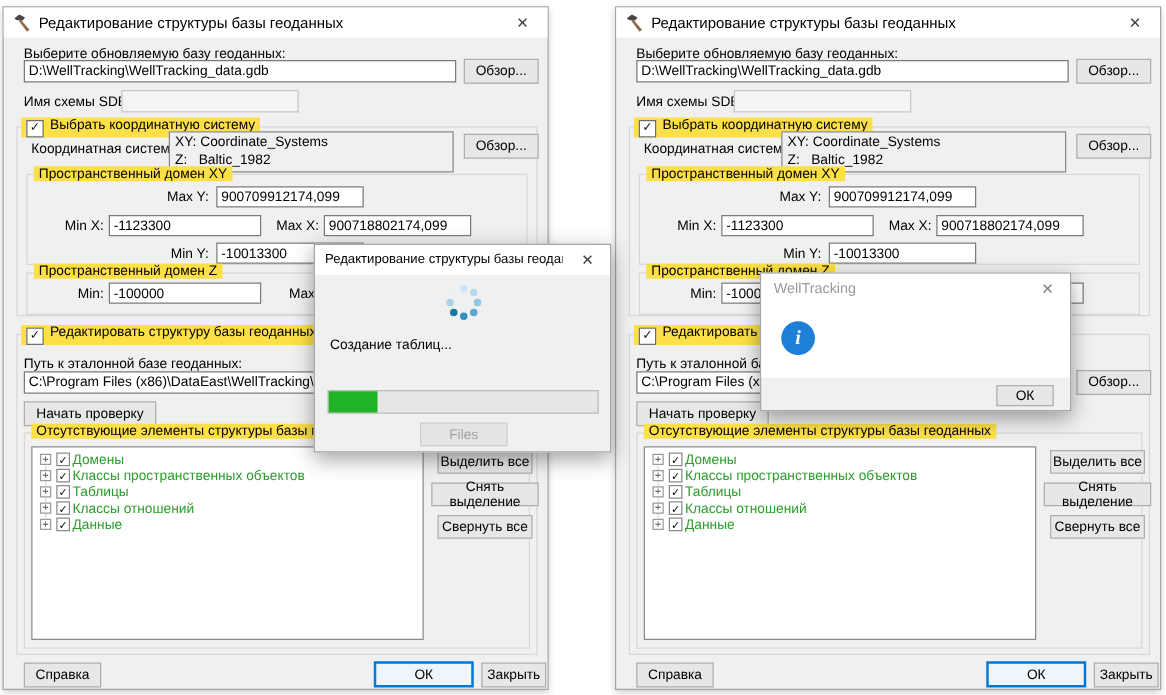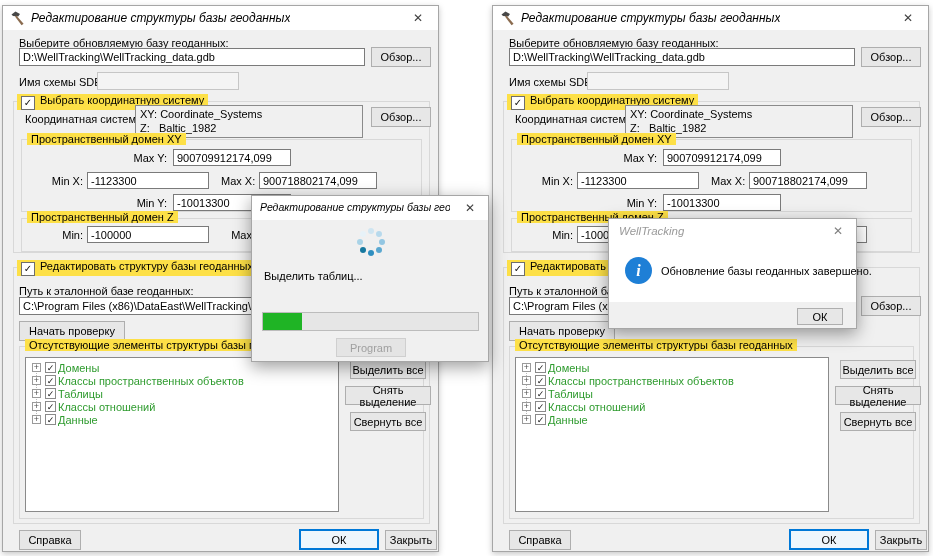--- a/index.html
+++ b/index.html
@@ -8,7 +8,7 @@
   .win{position:absolute;background:#f0f0f0;border:1px solid #a6a6a6;box-shadow:0 2px 6px rgba(0,0,0,.22);box-sizing:border-box;}
   .popup{box-shadow:0 5px 16px rgba(0,0,0,.38);z-index:10;}
   .titlebar{position:absolute;left:0;top:0;right:0;height:24px;background:#fff;}
-  .tb-title{position:absolute;left:28px;top:5px;font-size:12px;white-space:nowrap;overflow:hidden;font-style:italic;}
+  .tb-title{position:absolute;left:28px;top:5px;font-size:12px;white-space:nowrap;overflow:hidden;}
   .tb-icon{position:absolute;left:7px;top:4px;width:16px;height:16px;}
   .tb-close{position:absolute;right:0;top:0;width:40px;height:24px;text-align:center;line-height:24px;font-size:12px;color:#404040;}
   .lbl{position:absolute;white-space:nowrap;}

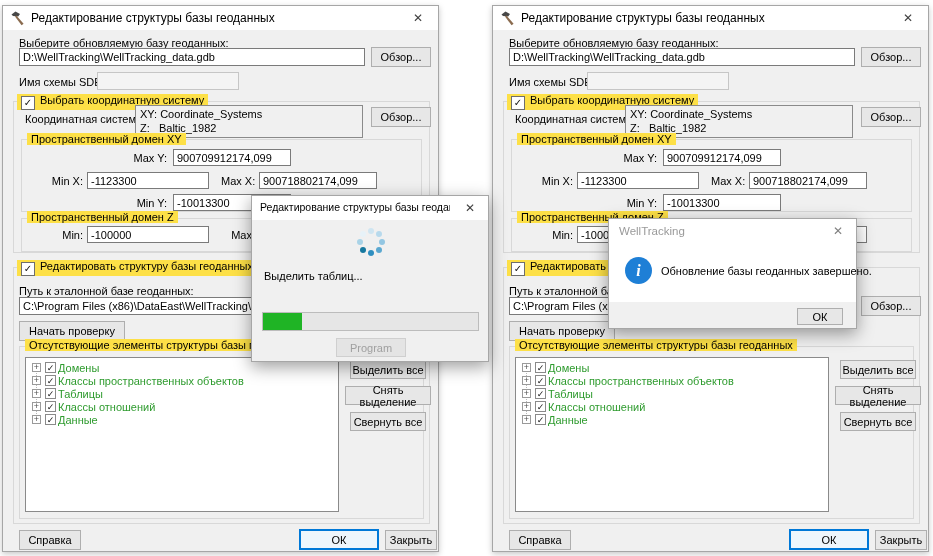--- a/index.html
+++ b/index.html
@@ -250,7 +250,7 @@
       <i style="left:1px;top:12px;background:#a9d3e7"></i>
       <i style="left:4.2px;top:4.2px;background:#e7f2f8"></i>
     </div>
-    <span class="lbl" style="left:12px;top:74px">Выделить таблиц...</span>
+    <span class="lbl" style="left:12px;top:74px">Создание таблиц...</span>
     <div class="pbar" style="left:10px;top:116px;width:217px;height:19px">
       <div class="pfill" style="width: 18%;"></div>
     </div>

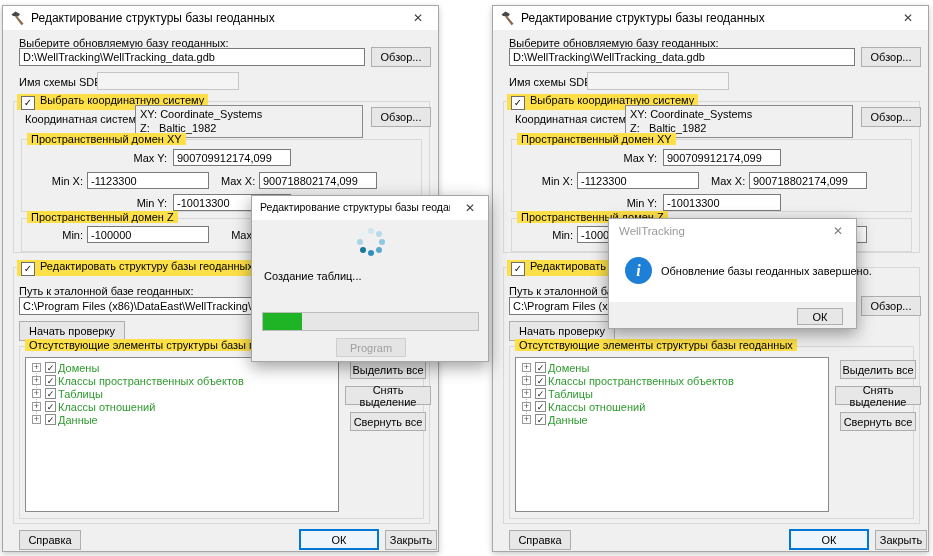--- a/index.html
+++ b/index.html
@@ -264,7 +264,6 @@
     </div>
     <div class="mb-body" style="left:0;top:25px;right:0;height:58px"></div>
     <div class="info-icon" style="left:16px;top:38px;width:27px;height:27px;line-height:27px;font-size:16px">i</div>
-    <span class="lbl" style="left:52px;top:46px">Обновление базы геоданных завершено.</span>
     <button class="btn" style="left:188px;top:89px;width:46px;height:17px">ОК</button>
   </div>
 

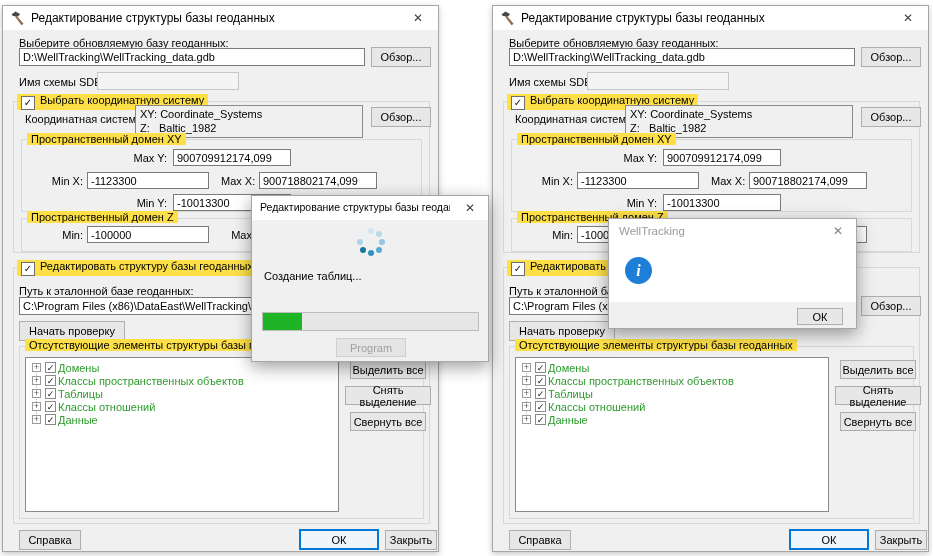--- a/index.html
+++ b/index.html
@@ -254,7 +254,7 @@
     <div class="pbar" style="left:10px;top:116px;width:217px;height:19px">
       <div class="pfill" style="width: 18%;"></div>
     </div>
-    <button class="btn disabled" style="left:84px;top:142px;width:70px;height:19px">Program</button>
+    <button class="btn disabled" style="left:84px;top:142px;width:70px;height:19px">Files</button>
   </div>
 
   <div class="win popup" style="left:608px;top:218px;width:249px;height:111px">

